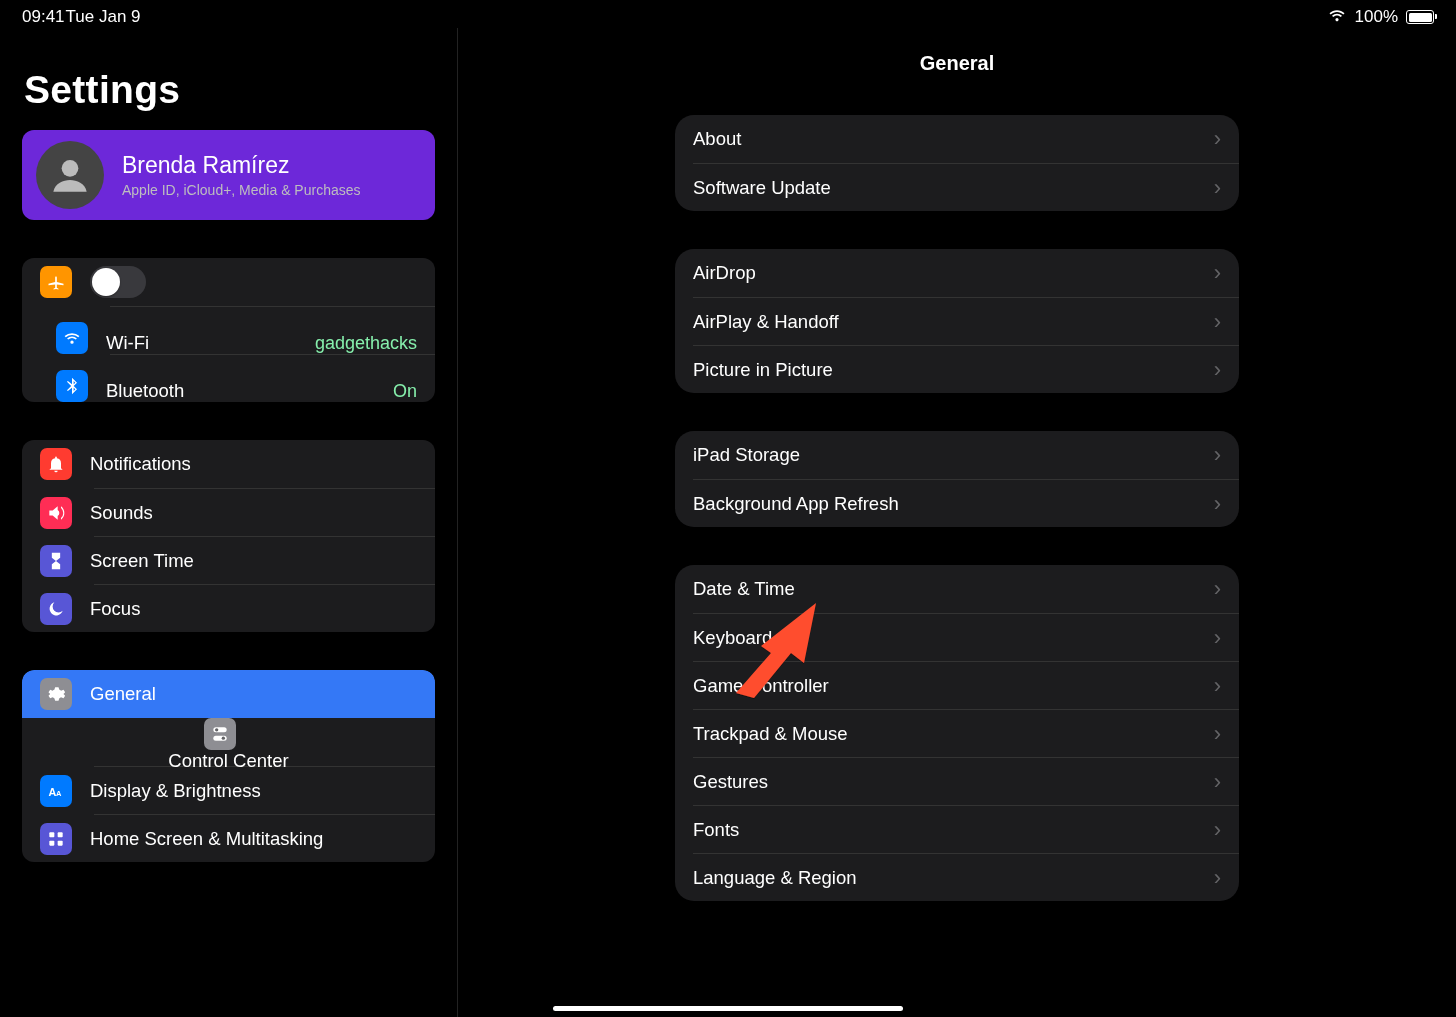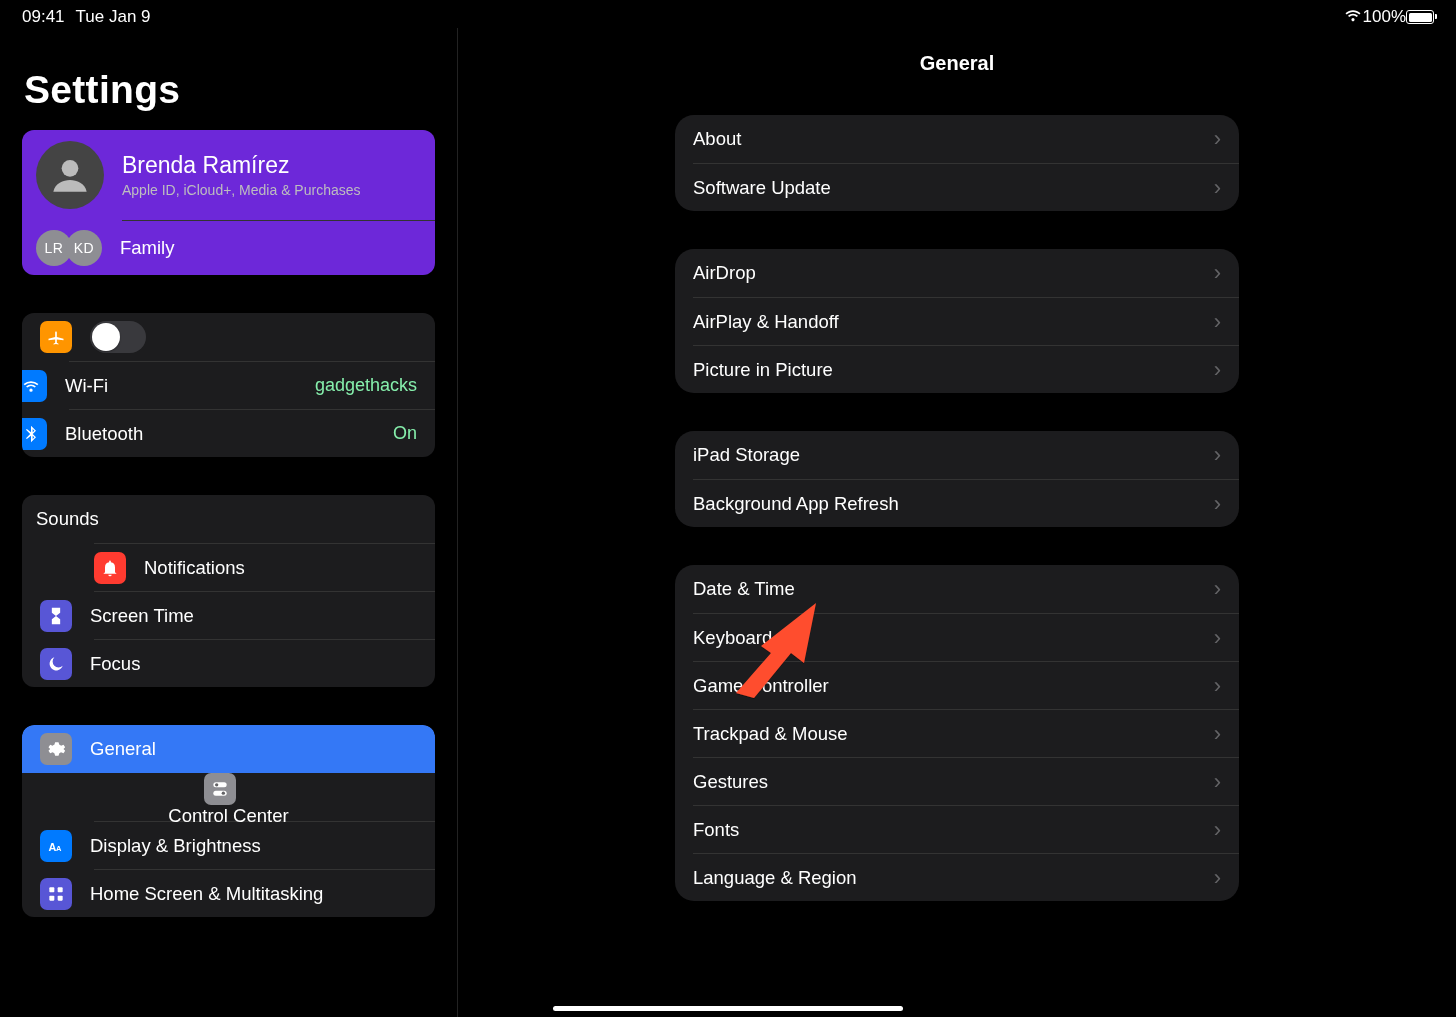--- a/index.html
+++ b/index.html
@@ -5,7 +5,7 @@
   * { box-sizing: border-box; margin: 0; padding: 0; font-family: -apple-system, "SF Pro Text", "Helvetica Neue", Arial, sans-serif; }
   html, body { width: 1456px; height: 1017px; overflow: hidden; background: #000; color: #fff; }
   .status-bar { display: flex; justify-content: space-between; align-items: center; padding: 6px 22px 0 22px; font-size: 17px; font-weight: 500; height: 28px; }
-  .status-left { display: flex; gap: 11px; align-items: flex-start; }
+  .status-left { display: flex; gap: 1px; align-items: flex-start; }
   .status-right { display: flex; align-items: center; }
   .battery-icon { width: 28px; height: 14px; border: 1.5px solid #fff; border-radius: 3px; position: relative; }
   .battery-icon::after { content: ""; position: absolute; right: -4px; top: 3px; width: 2px; height: 5px; background: #fff; border-radius: 0 1px 1px 0; }

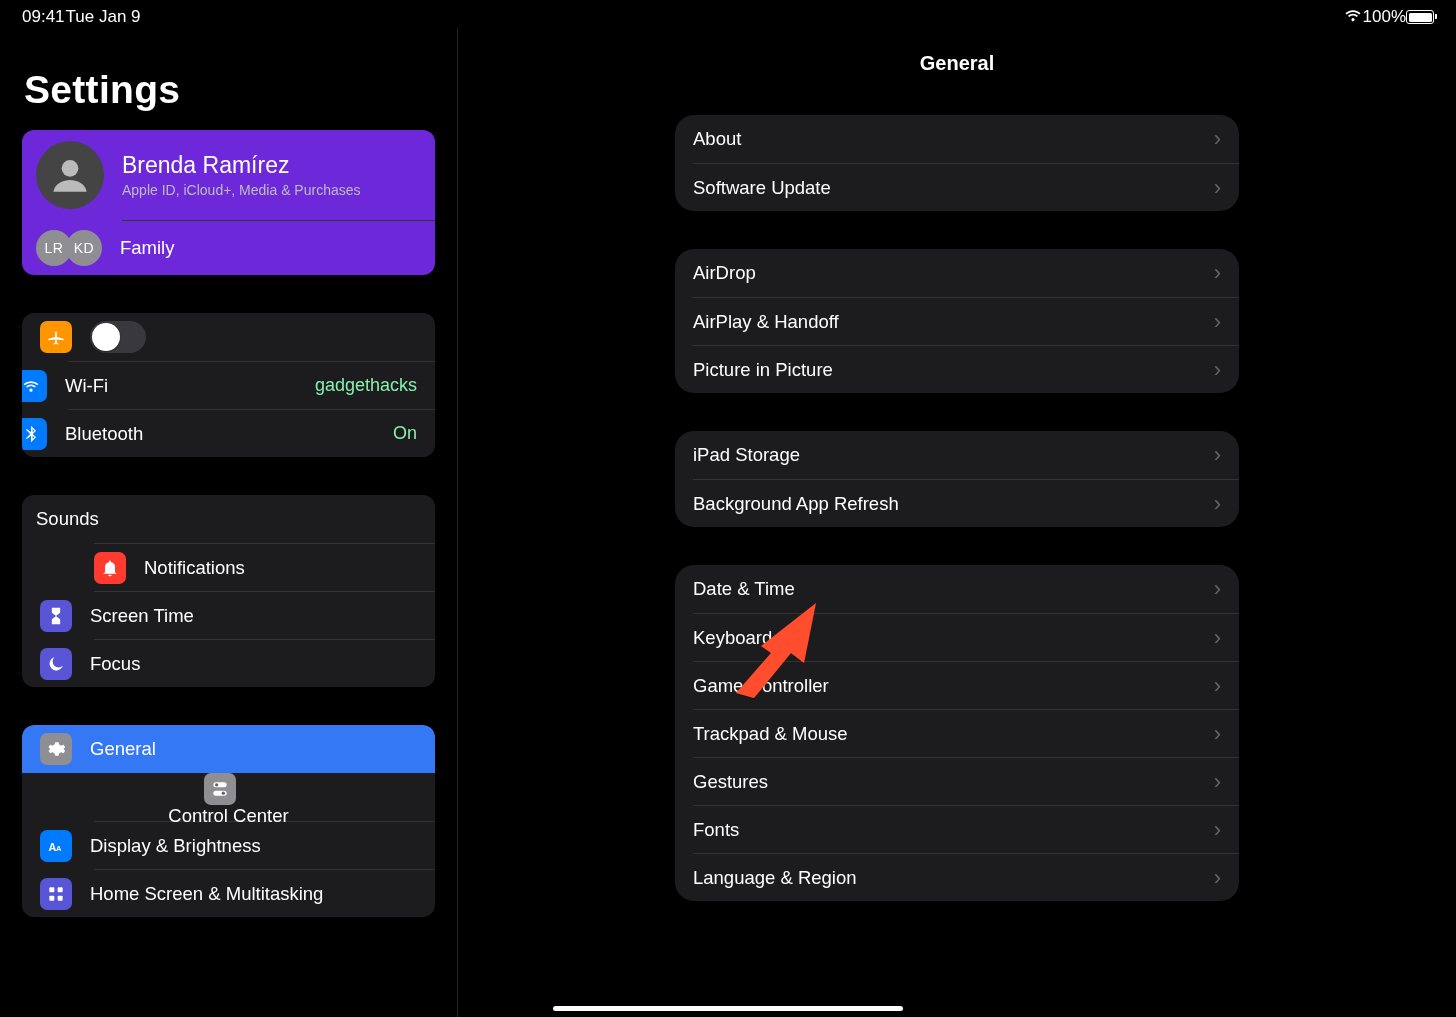--- a/index.html
+++ b/index.html
@@ -6,7 +6,7 @@
   html, body { width: 1456px; height: 1017px; overflow: hidden; background: #000; color: #fff; }
   .status-bar { display: flex; justify-content: space-between; align-items: center; padding: 6px 22px 0 22px; font-size: 17px; font-weight: 500; height: 28px; }
   .status-left { display: flex; gap: 1px; align-items: flex-start; }
-  .status-right { display: flex; align-items: center; }
+  .status-right { display: flex; gap: 8px; align-items: center; }
   .battery-icon { width: 28px; height: 14px; border: 1.5px solid #fff; border-radius: 3px; position: relative; }
   .battery-icon::after { content: ""; position: absolute; right: -4px; top: 3px; width: 2px; height: 5px; background: #fff; border-radius: 0 1px 1px 0; }
   .battery-fill { position: absolute; inset: 1.5px; background: #fff; border-radius: 1.5px; }

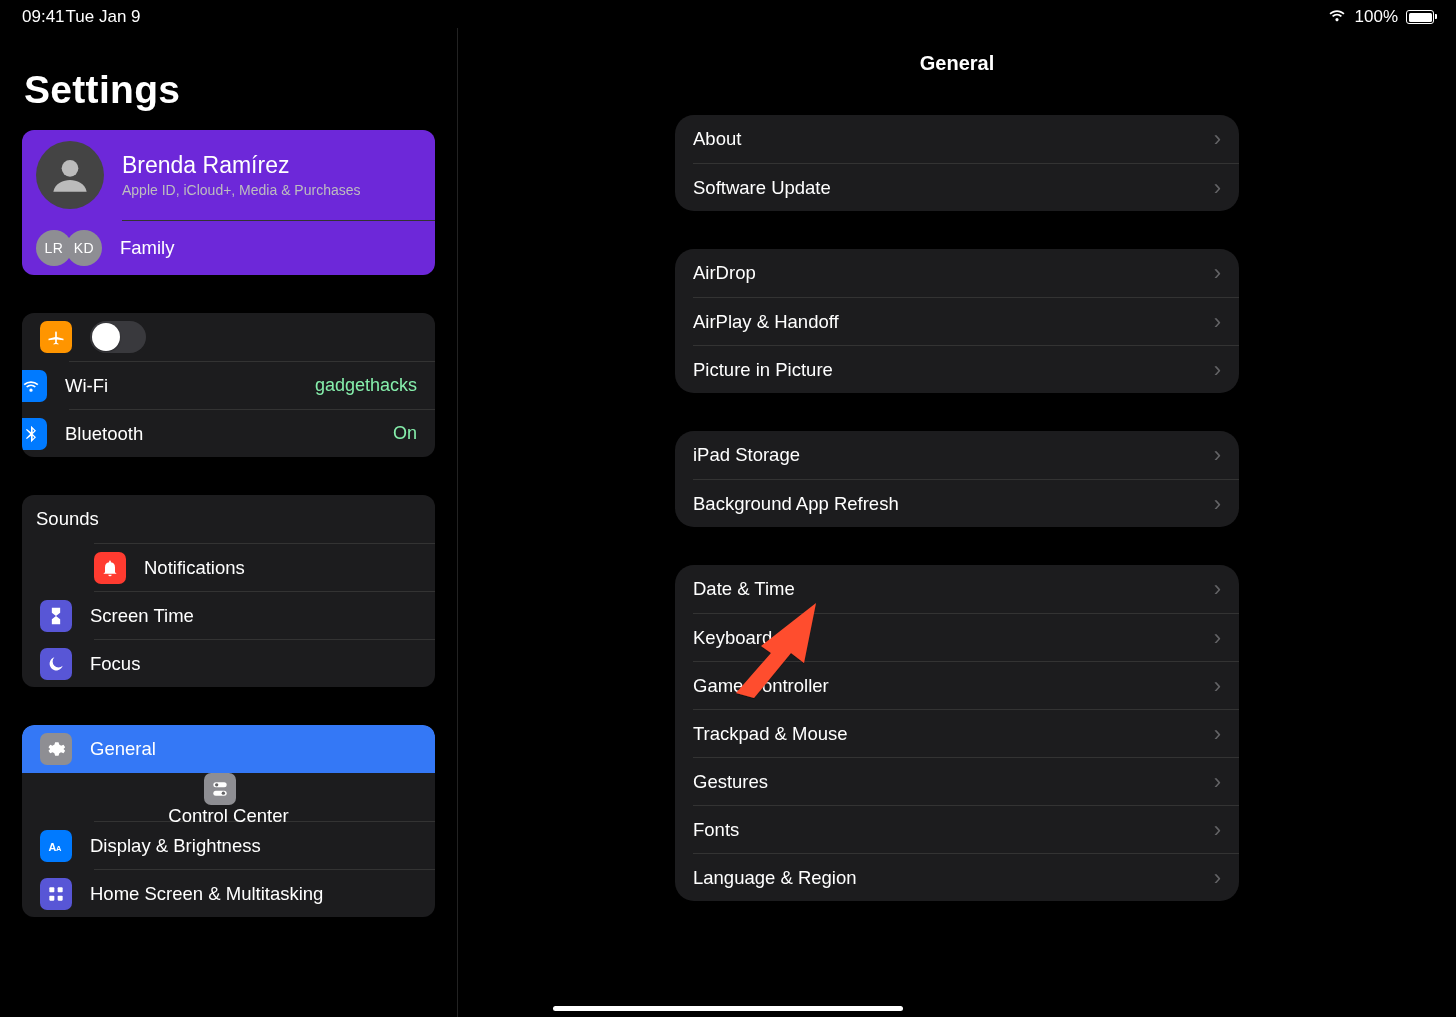--- a/index.html
+++ b/index.html
@@ -95,13 +95,6 @@
           <div class="account-sub">Apple ID, iCloud+, Media &amp; Purchases</div>
         </div>
       </div>
-      <div class="family-row">
-        <div class="stack">
-          <div class="mini-avatar">LR</div>
-          <div class="mini-avatar">KD</div>
-        </div>
-        <span style="font-size:18.5px">Family</span>
-      </div>
     </div>
 
     <div class="group first-group">

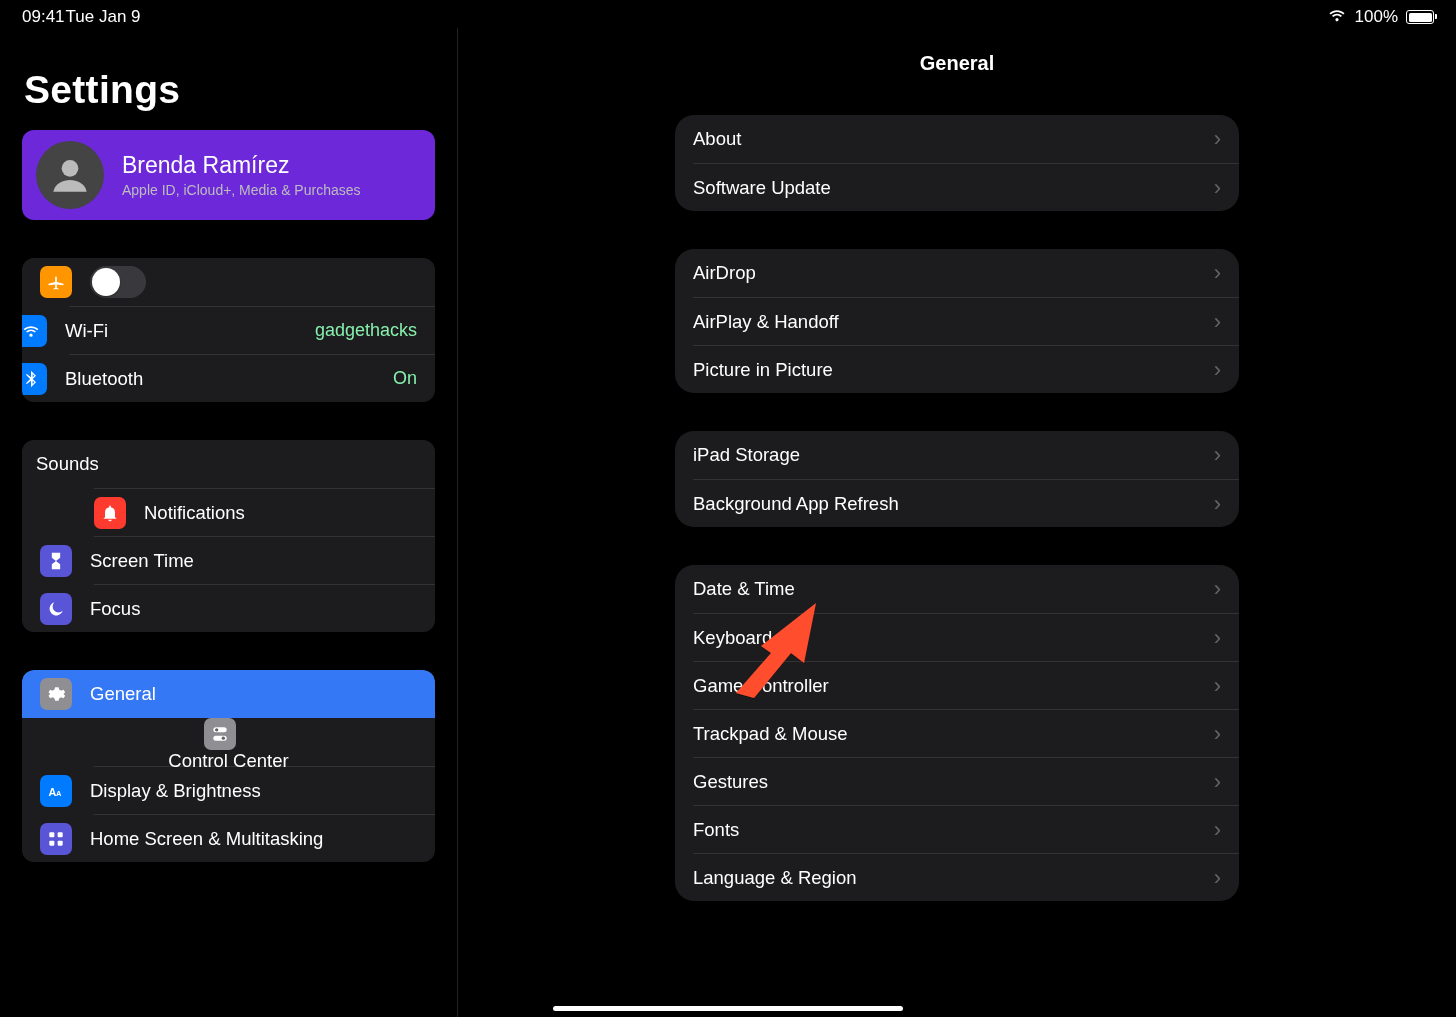--- a/index.html
+++ b/index.html
@@ -28,7 +28,7 @@
   .group + .group { margin-top:38px; }
   .row { display:flex; align-items:center; height:48px; padding: 0 18px; }
   .row + .row { border-top:1px solid #333; margin-left:72px; padding-left:0; }
-  .first-group .row + .row { margin-left:47px; }
+  .first-group .row + .row { margin-left:88px;align-items:flex-end; }
   .row .icon-box { width:32px; height:32px; border-radius:7px; display:flex; align-items:center; justify-content:center; margin-right:18px; flex:0 0 32px; }
   .row .label { font-size:18.5px; flex:1; }
   .row .value { font-size:18px; color:#86efac; }

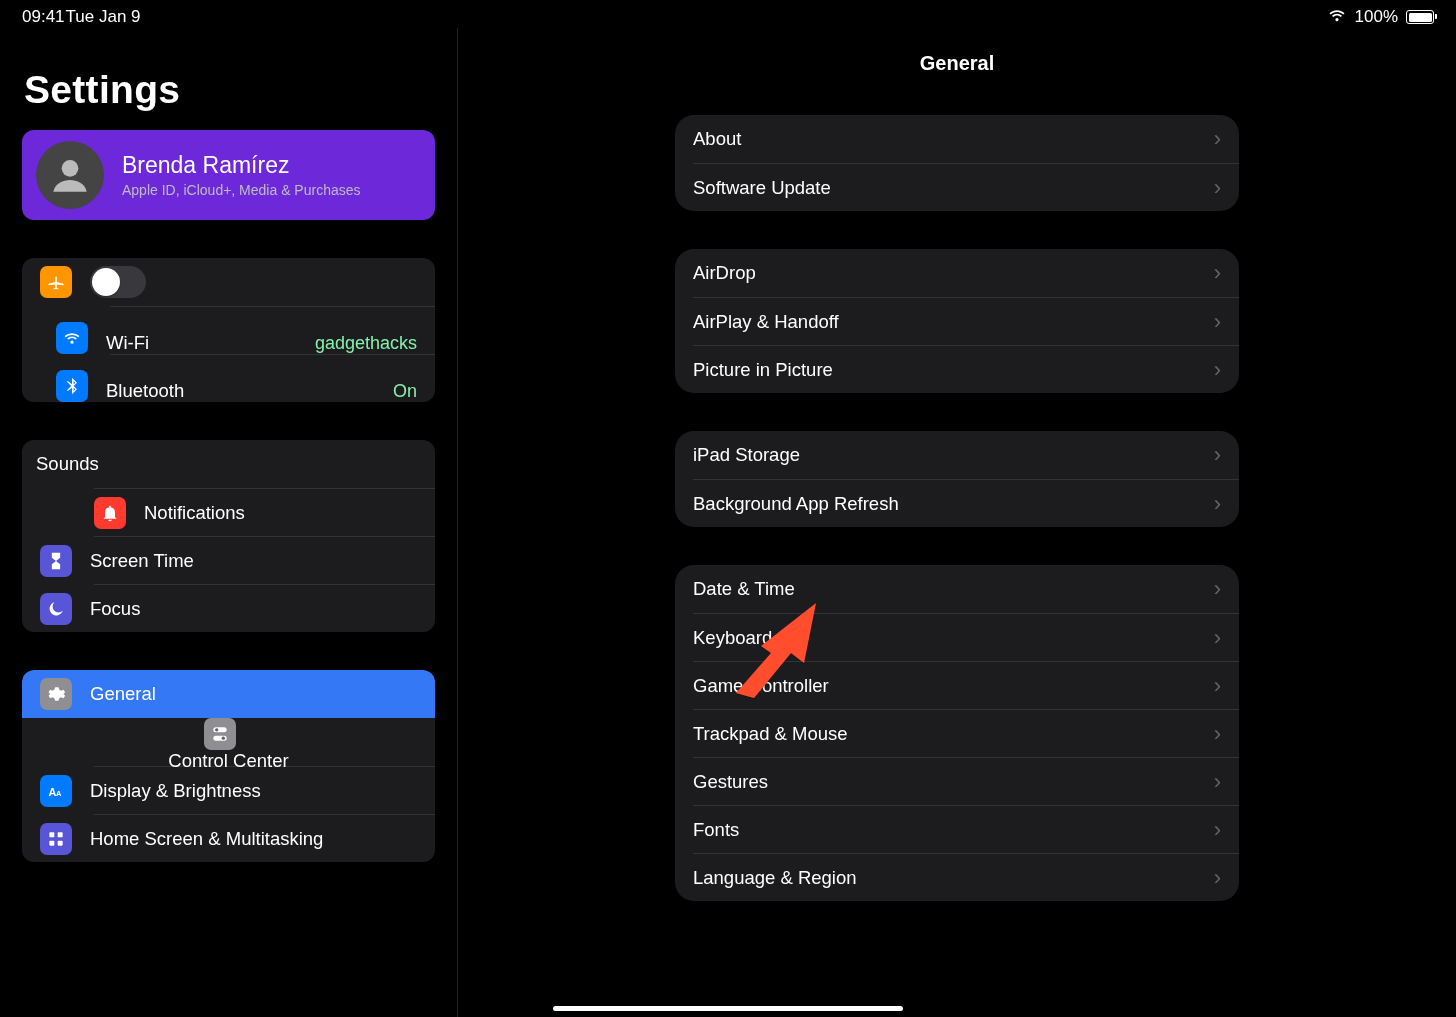--- a/index.html
+++ b/index.html
@@ -130,20 +130,20 @@
 
     <div class="group">
       <div class="row">
+        <span class="icon-box ic-red">
+            <svg viewBox="0 0 24 24">
+              <path d="M12 22a2 2 0 002-2h-4a2 2 0 002 2zm6-5V11a6 6 0 00-5-5.9V4a1 1 0 10-2 0v1.1A6 6 0 006 11v6l-2 2h16z"></path>
+            </svg>
+          </span>
+        <span class="label">Notifications</span>
+      </div>
+      <div class="row">
         <span class="icon-box ic-pink" style="margin-left:-54px">
             <svg viewBox="0 0 24 24">
               <path d="M4 9v6h4l6 5V4L8 9H4zm12 3a4 4 0 00-2-3.5v7A4 4 0 0016 12zm2-8v2a8 8 0 010 12v2a10 10 0 000-16z"></path>
             </svg>
           </span>
         <span class="label">Sounds</span>
-      </div>
-      <div class="row">
-        <span class="icon-box ic-red">
-            <svg viewBox="0 0 24 24">
-              <path d="M12 22a2 2 0 002-2h-4a2 2 0 002 2zm6-5V11a6 6 0 00-5-5.9V4a1 1 0 10-2 0v1.1A6 6 0 006 11v6l-2 2h16z"></path>
-            </svg>
-          </span>
-        <span class="label">Notifications</span>
       </div>
       <div class="row">
         <span class="icon-box ic-indigo" style="margin-left:-54px">

